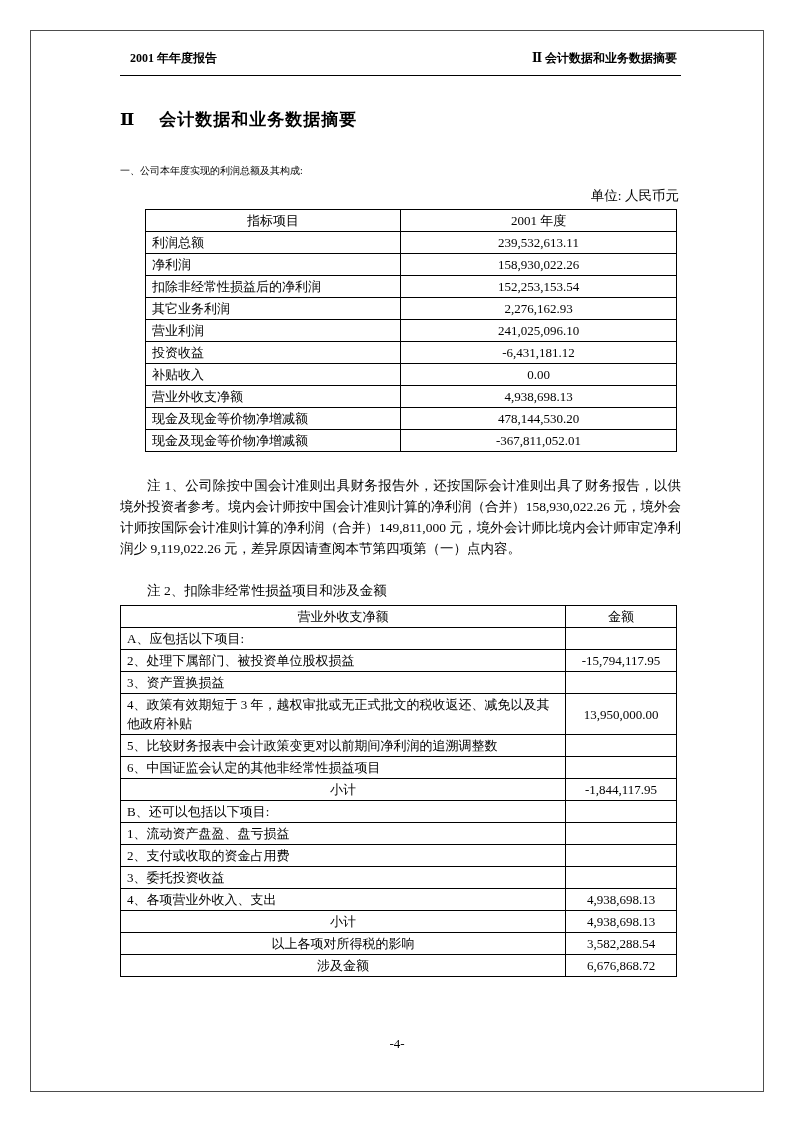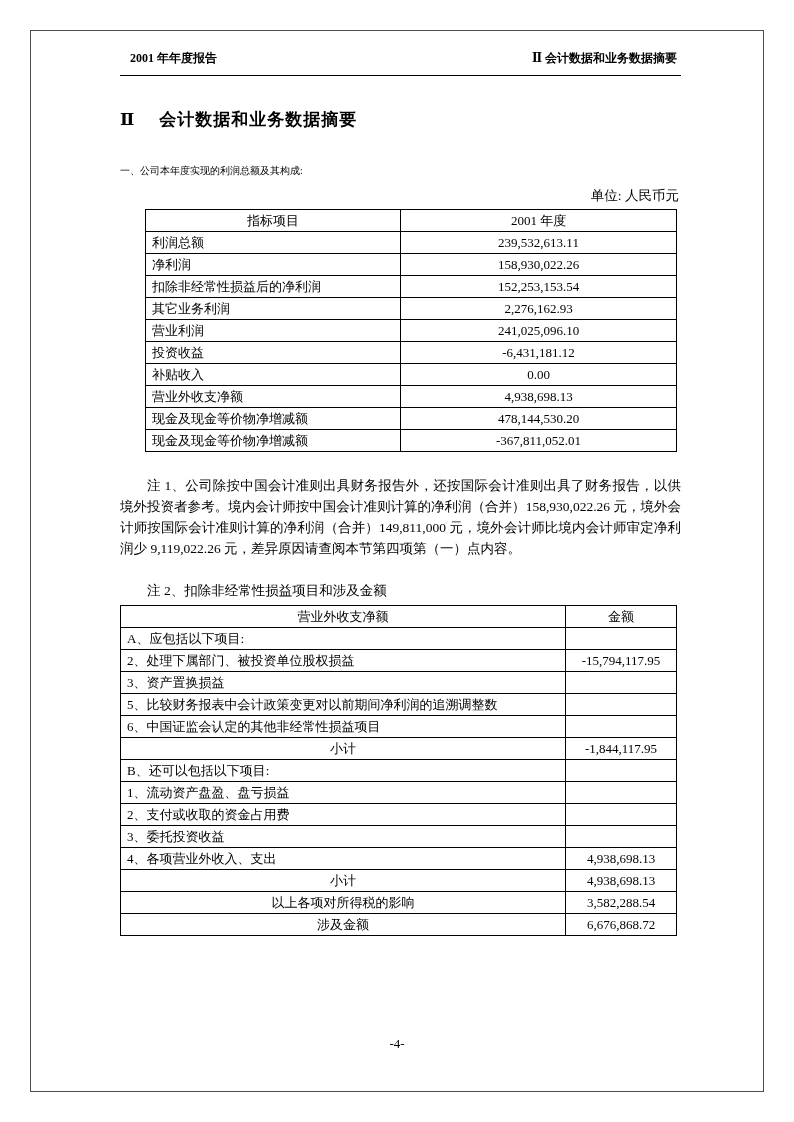--- a/index.html
+++ b/index.html
@@ -203,6 +203,10 @@
           <td class="value"></td>
         </tr>
         <tr>
+          <td class="label">4、政策有效期短于 3 年，越权审批或无正式批文的税收返还、减免以及其他政府补贴</td>
+          <td class="value">13,950,000.00</td>
+        </tr>
+        <tr>
           <td class="label">5、比较财务报表中会计政策变更对以前期间净利润的追溯调整数</td>
           <td class="value"></td>
         </tr>

